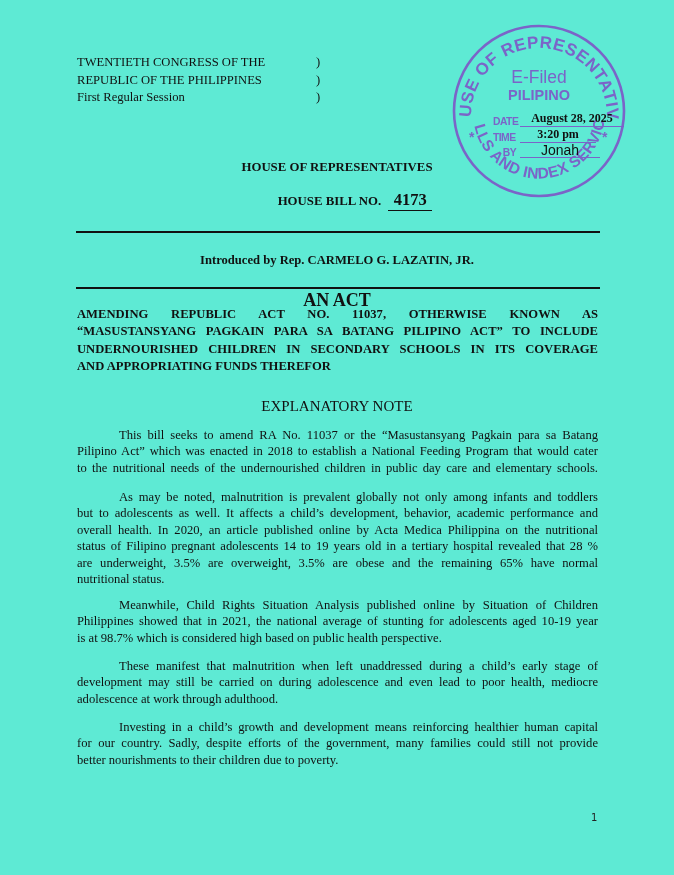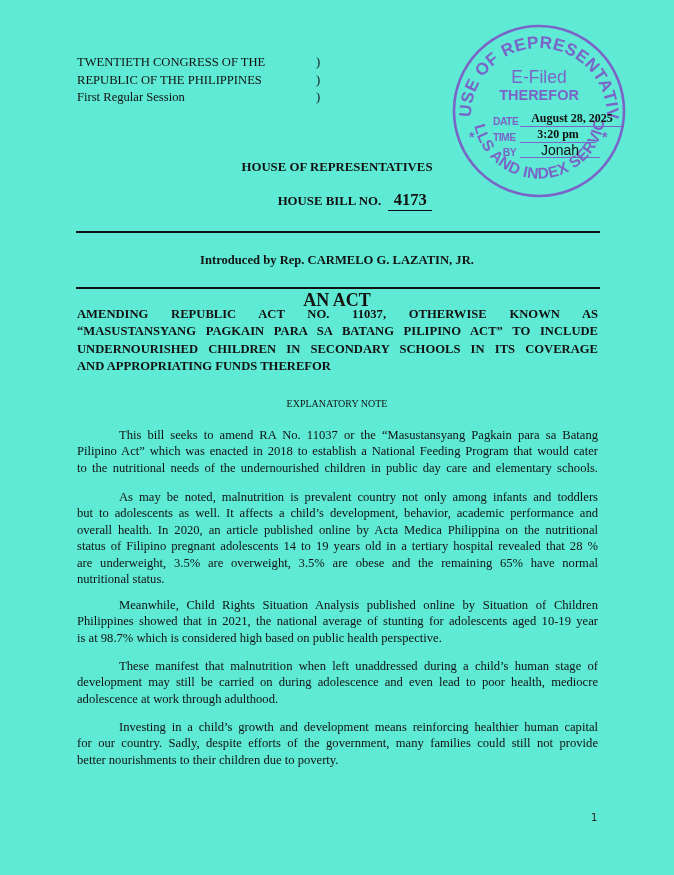--- a/index.html
+++ b/index.html
@@ -235,7 +235,7 @@
     </svg>
     <div class="stamp-inner">
       <div class="stamp-efiled">E-Filed</div>
-      <div class="stamp-received">THEREFOR</div>
+      <div class="stamp-received">PILIPINO</div>
 
       <div class="stamp-row" style="left:38px; top:87px;">
         <span class="stamp-lbl" style="width:30px;">DATE</span>

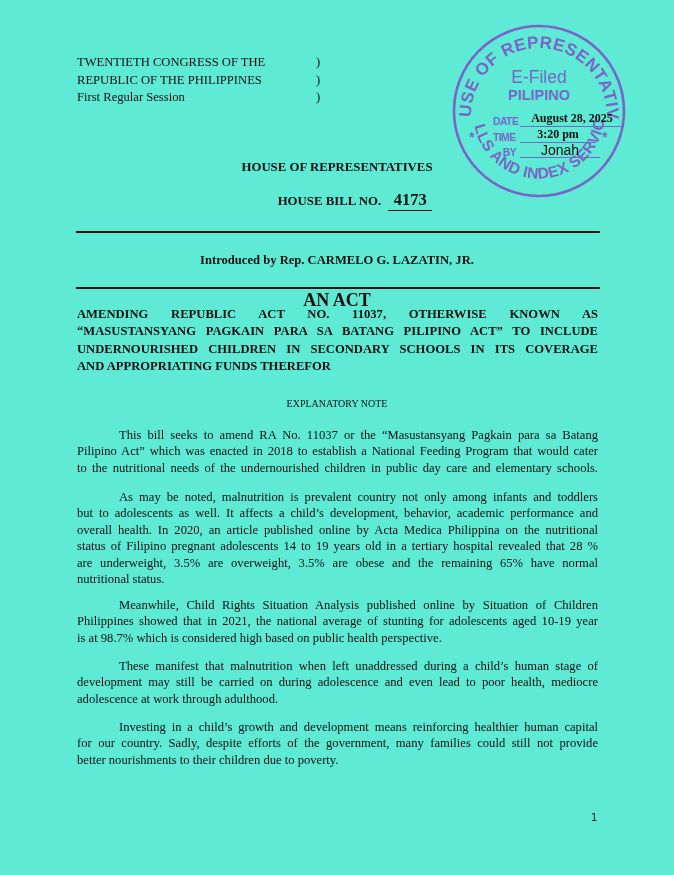--- a/index.html
+++ b/index.html
@@ -169,7 +169,7 @@
       left: 0; width: 674px;
       top: 398px;
       text-align: center;
-      font-size: 10px;
+      font-size: 15px;
     }
     .para {
       position: absolute;

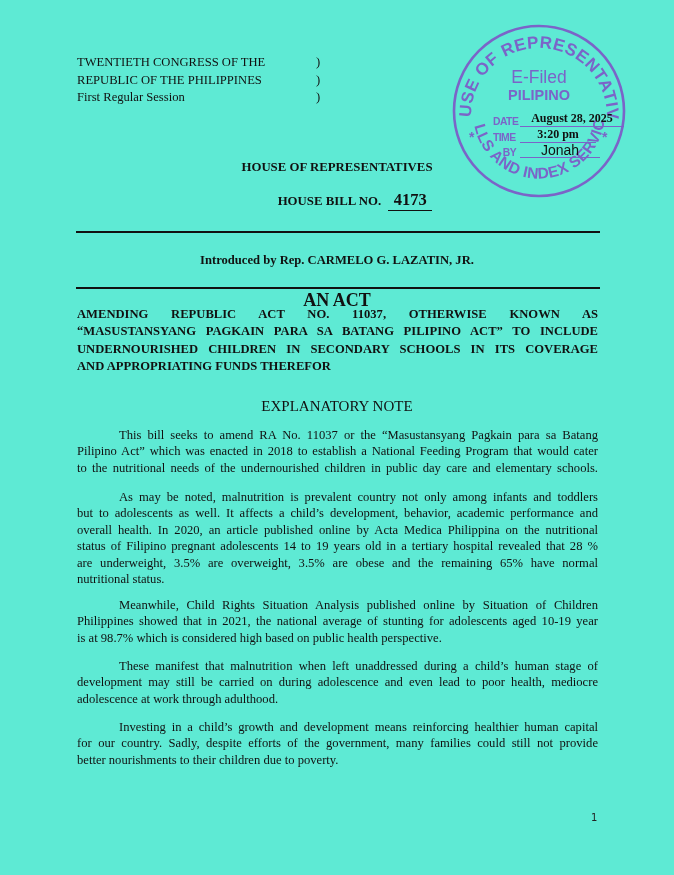--- a/index.html
+++ b/index.html
@@ -283,7 +283,7 @@
   </div>
 
   <div class="para" style="top:489px;">
-    <span class="line first">As may be noted, malnutrition is prevalent country not only among infants and toddlers</span>
+    <span class="line first">As may be noted, malnutrition is prevalent globally not only among infants and toddlers</span>
     <span class="line">but to adolescents as well. It affects a child’s development, behavior, academic performance and</span>
     <span class="line">overall health.  In 2020, an article published online by Acta Medica Philippina on the nutritional</span>
     <span class="line">status of Filipino pregnant adolescents 14 to 19 years old in a tertiary hospital revealed that 28 %</span>

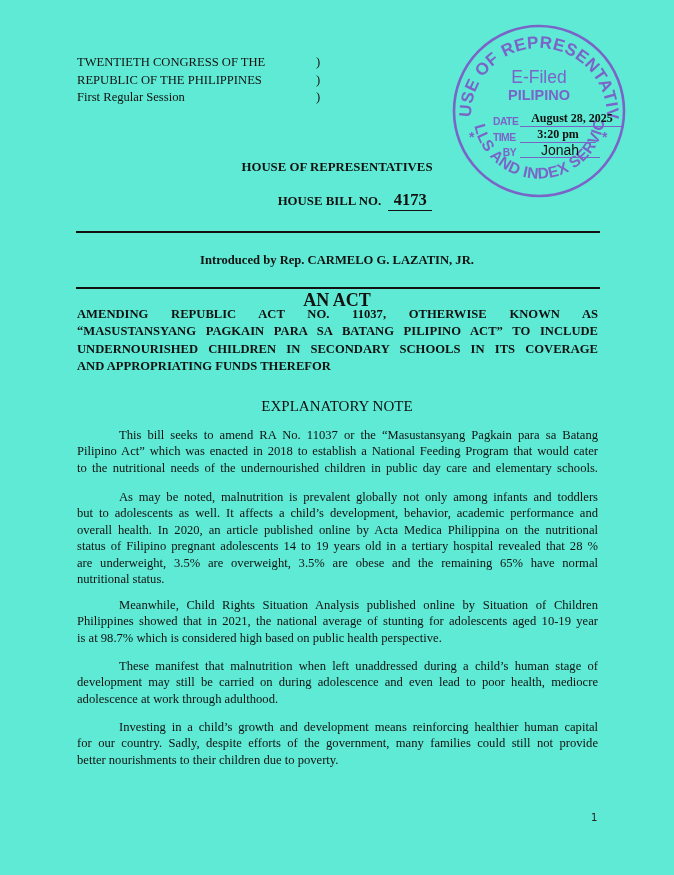--- a/index.html
+++ b/index.html
@@ -298,7 +298,7 @@
   </div>
 
   <div class="para" style="top:658px;">
-    <span class="line first">These manifest that malnutrition when left unaddressed during a child’s human stage of</span>
+    <span class="line first">These manifest that malnutrition when left unaddressed during a child’s early stage of</span>
     <span class="line">development may still be carried on during adolescence and even lead to poor health, mediocre</span>
     <span class="line last">adolescence at work through adulthood.</span>
   </div>

